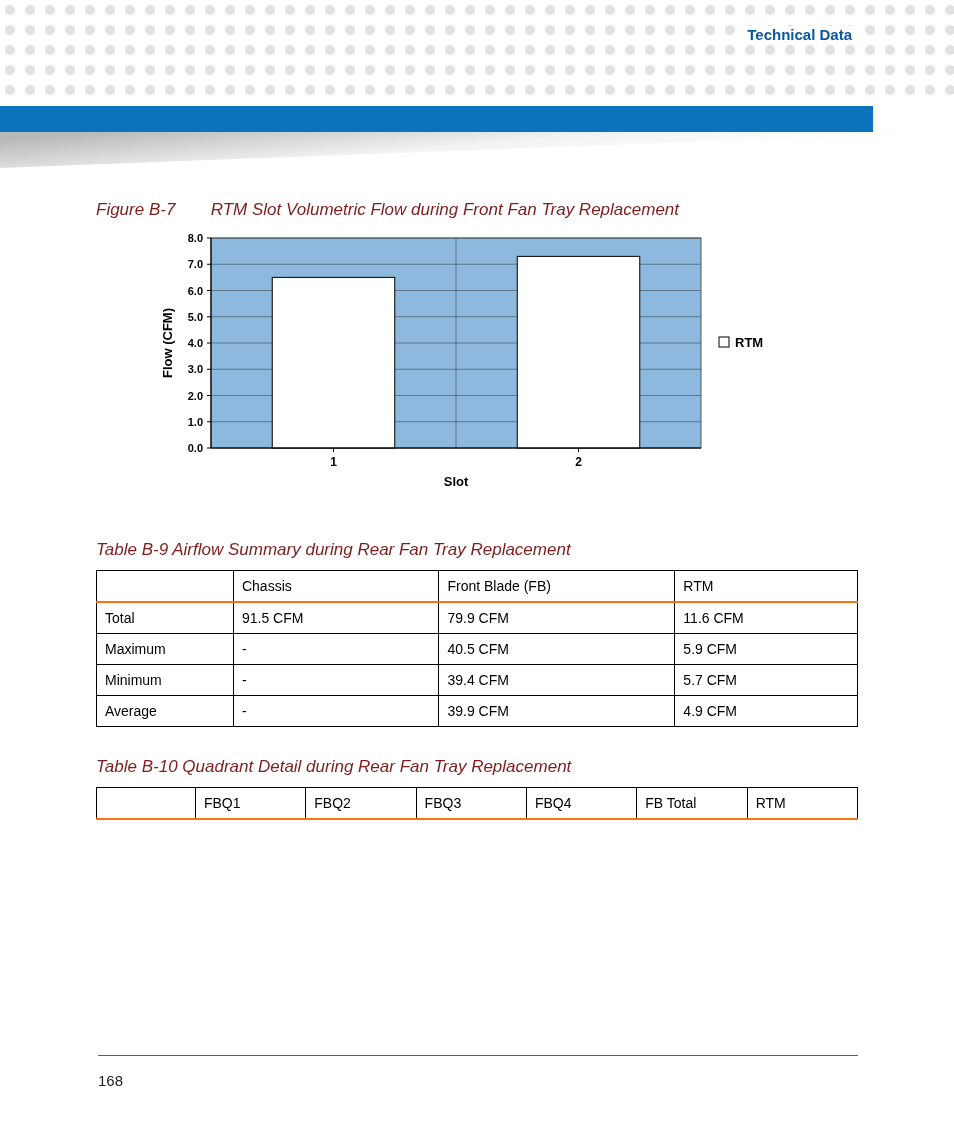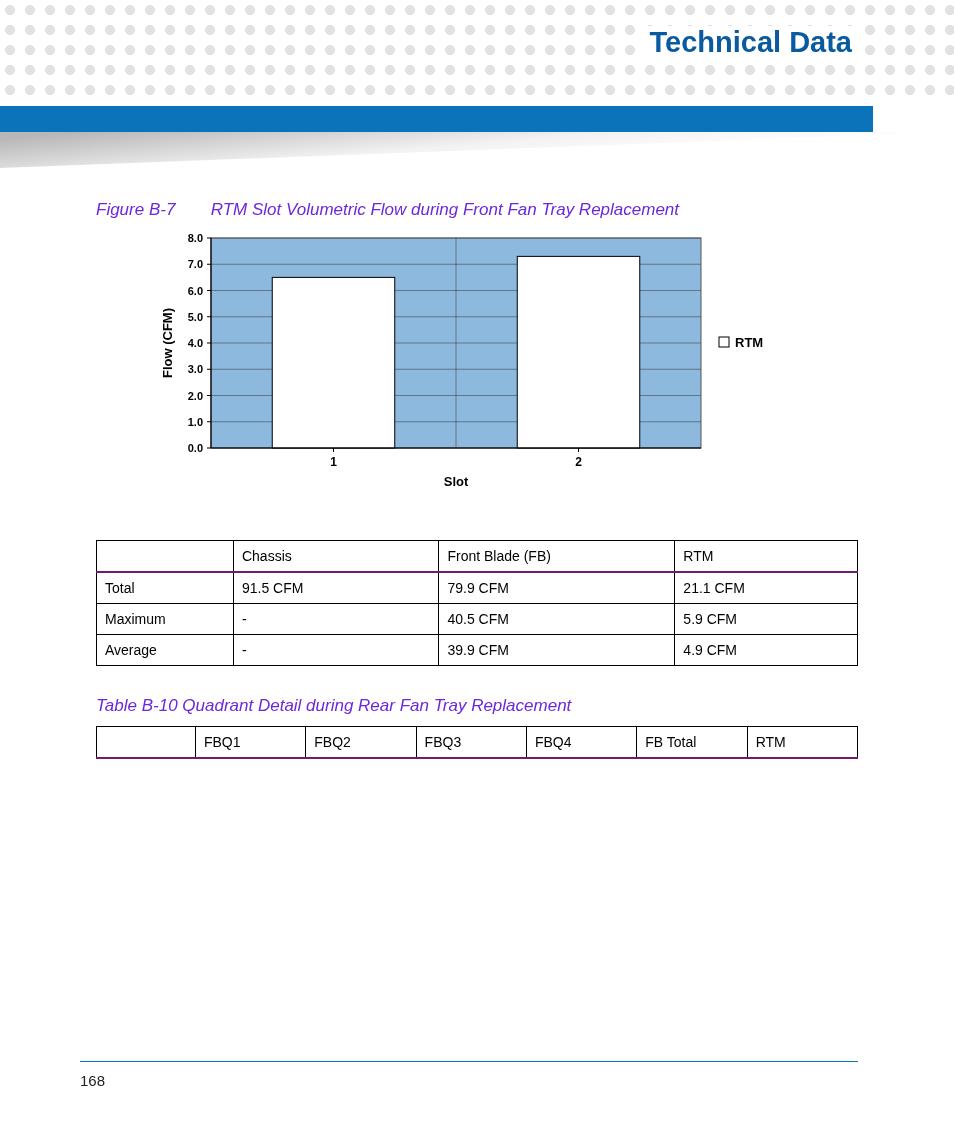--- a/index.html
+++ b/index.html
@@ -26,7 +26,7 @@
     position: absolute;
     top: 26px;
     right: 96px;
-    font-size: 29px;
+    font-size: 15px;
     font-weight: 700;
     color: #0a5aa0;
     background: #fff;

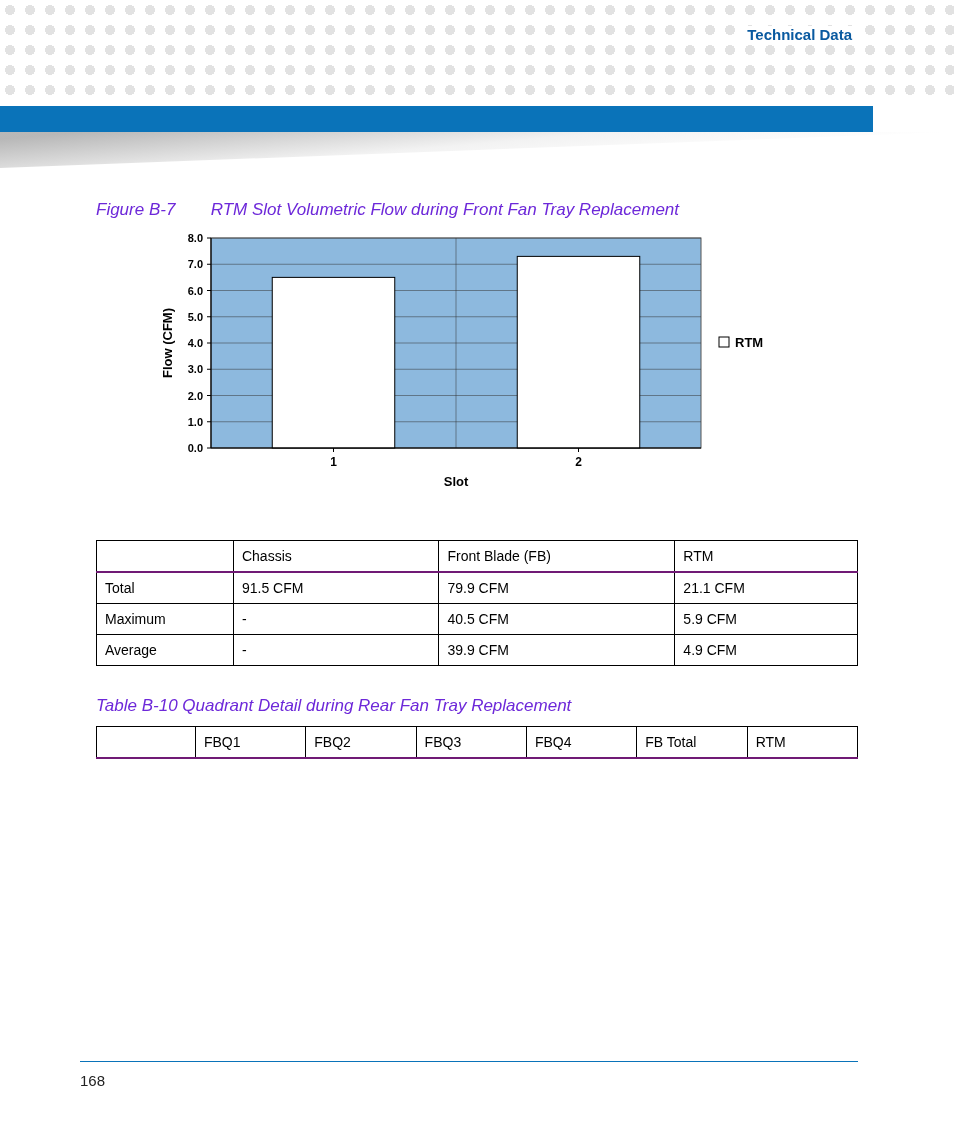--- a/index.html
+++ b/index.html
@@ -60,7 +60,7 @@
     right: 96px;
   }
   .caption {
-    color: #6d28d9;
+    color: #7f1d1d;
     font-style: italic;
     font-size: 17px;
     margin-bottom: 10px;

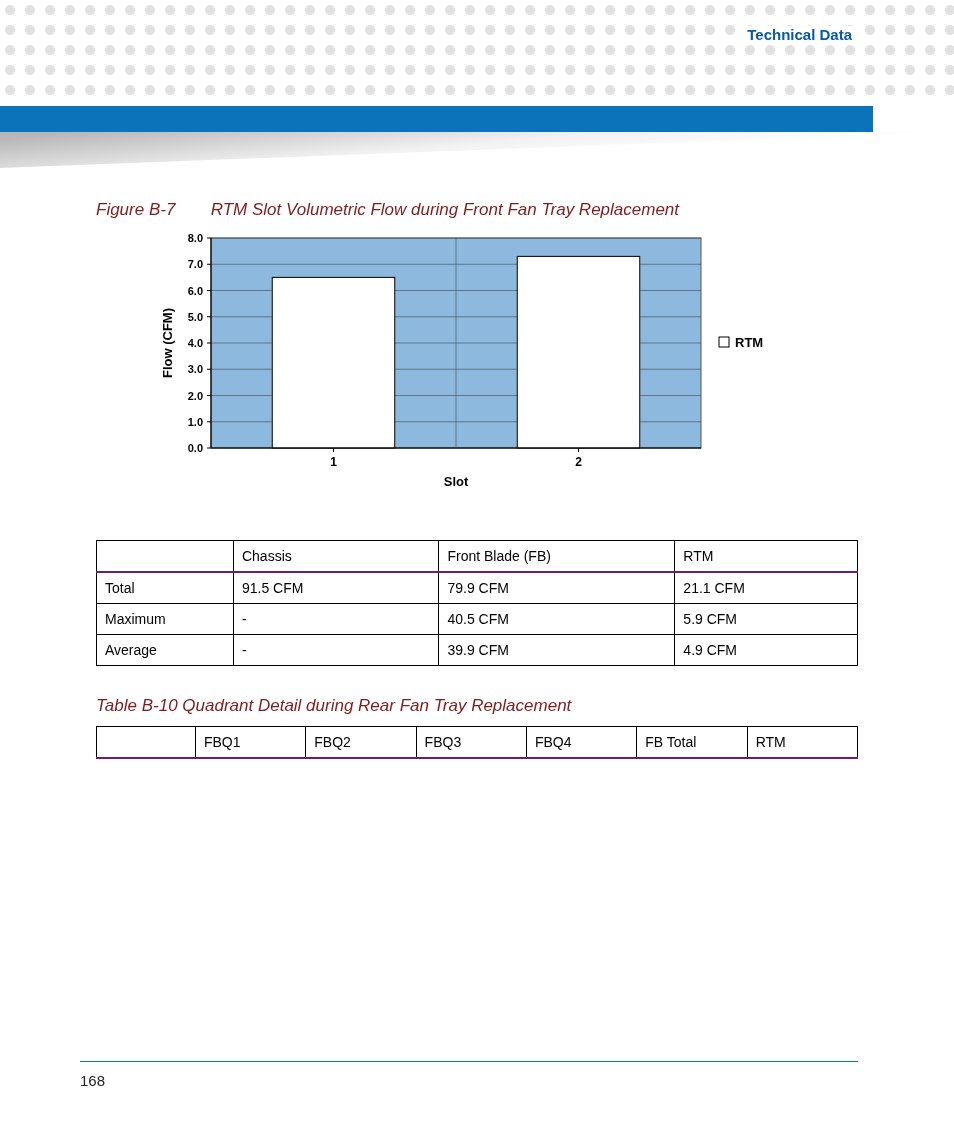--- a/index.html
+++ b/index.html
@@ -169,6 +169,7 @@
       </svg>
   </div>
 
+  <div class="caption">Table B-9 Airflow Summary during Rear Fan Tray Replacement</div>
   <table class="data" id="table1">
     <colgroup>
         <col style="width:18%">

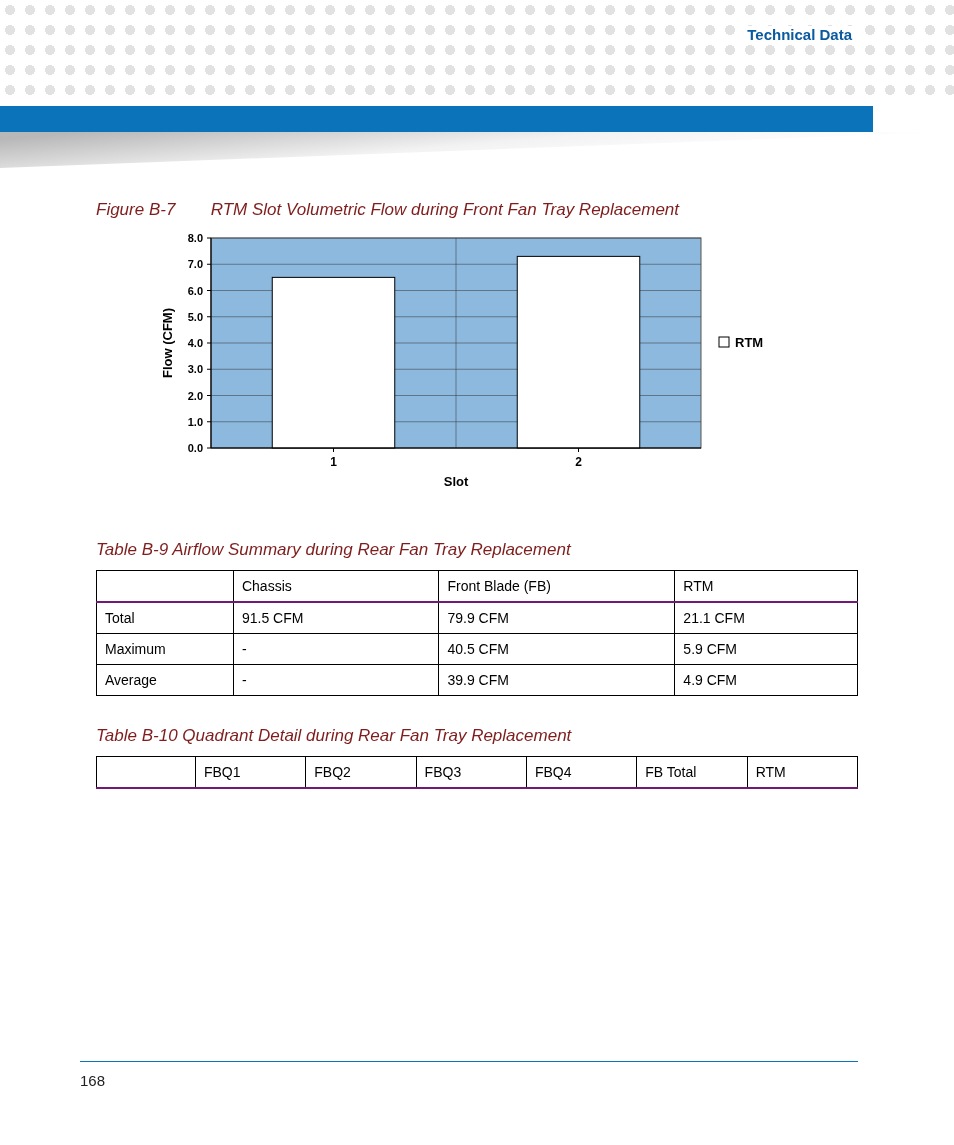--- a/index.html
+++ b/index.html
@@ -93,7 +93,7 @@
     border-bottom: 2px solid #000;
   }
   table.data thead th {
-    border-bottom: 2px solid #701a75;
+    border-bottom: 2px solid #f97316;
   }
   .footer {
     position: absolute;

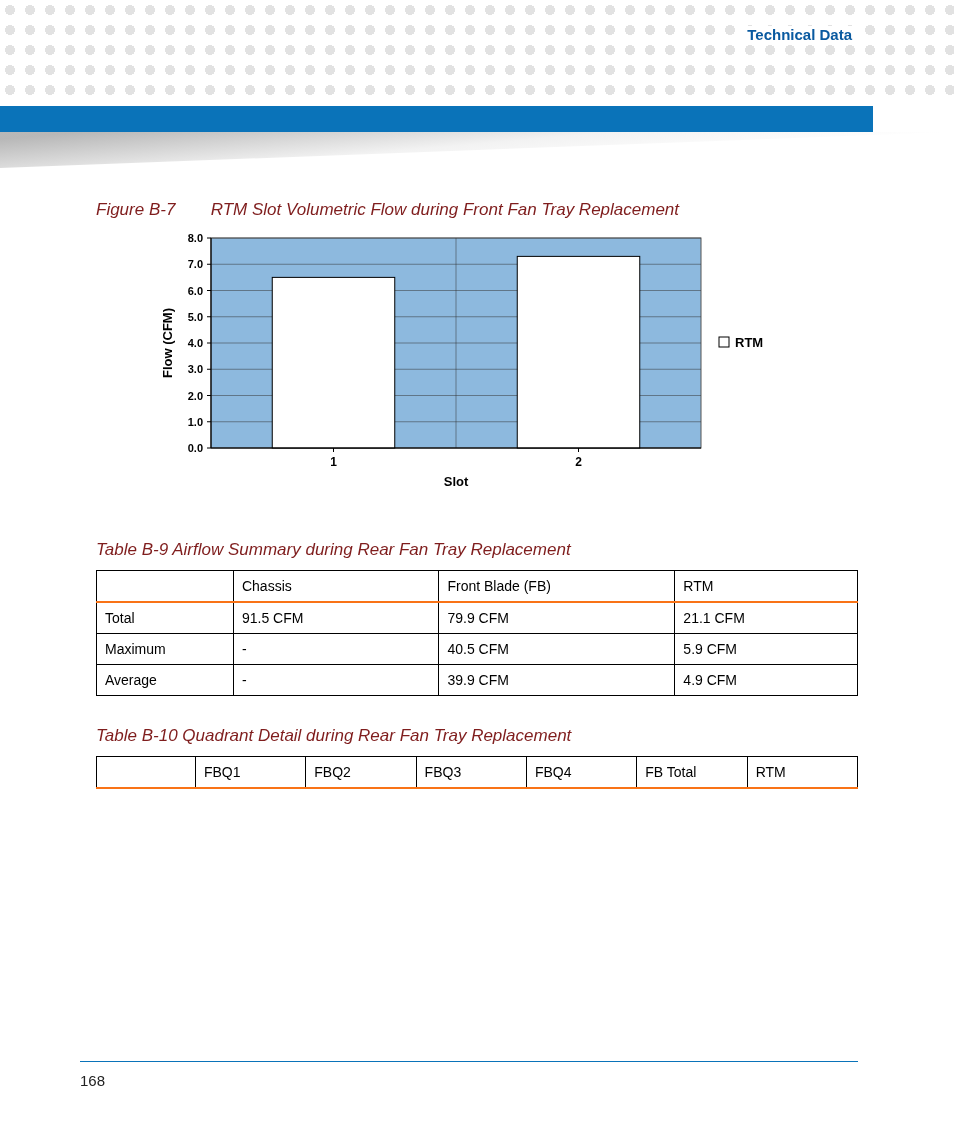--- a/index.html
+++ b/index.html
@@ -190,7 +190,7 @@
           <td>Total</td>
           <td>91.5 CFM</td>
           <td>79.9 CFM</td>
-          <td>21.1 CFM</td>
+          <td>11.6 CFM</td>
         </tr>
         <tr>
           <td>Maximum</td>

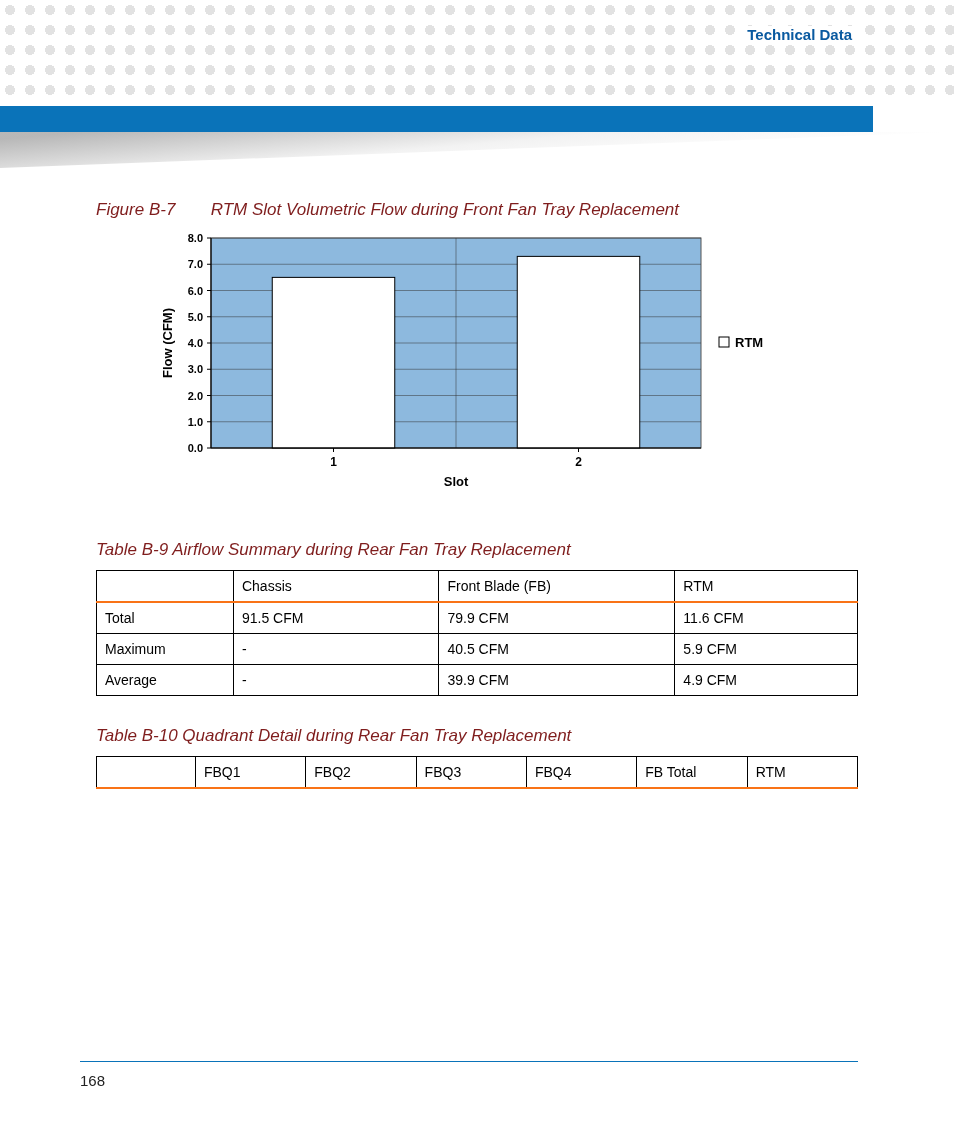--- a/index.html
+++ b/index.html
@@ -199,6 +199,12 @@
           <td>5.9 CFM</td>
         </tr>
         <tr>
+          <td>Minimum</td>
+          <td>-</td>
+          <td>39.4 CFM</td>
+          <td>5.7 CFM</td>
+        </tr>
+        <tr>
           <td>Average</td>
           <td>-</td>
           <td>39.9 CFM</td>

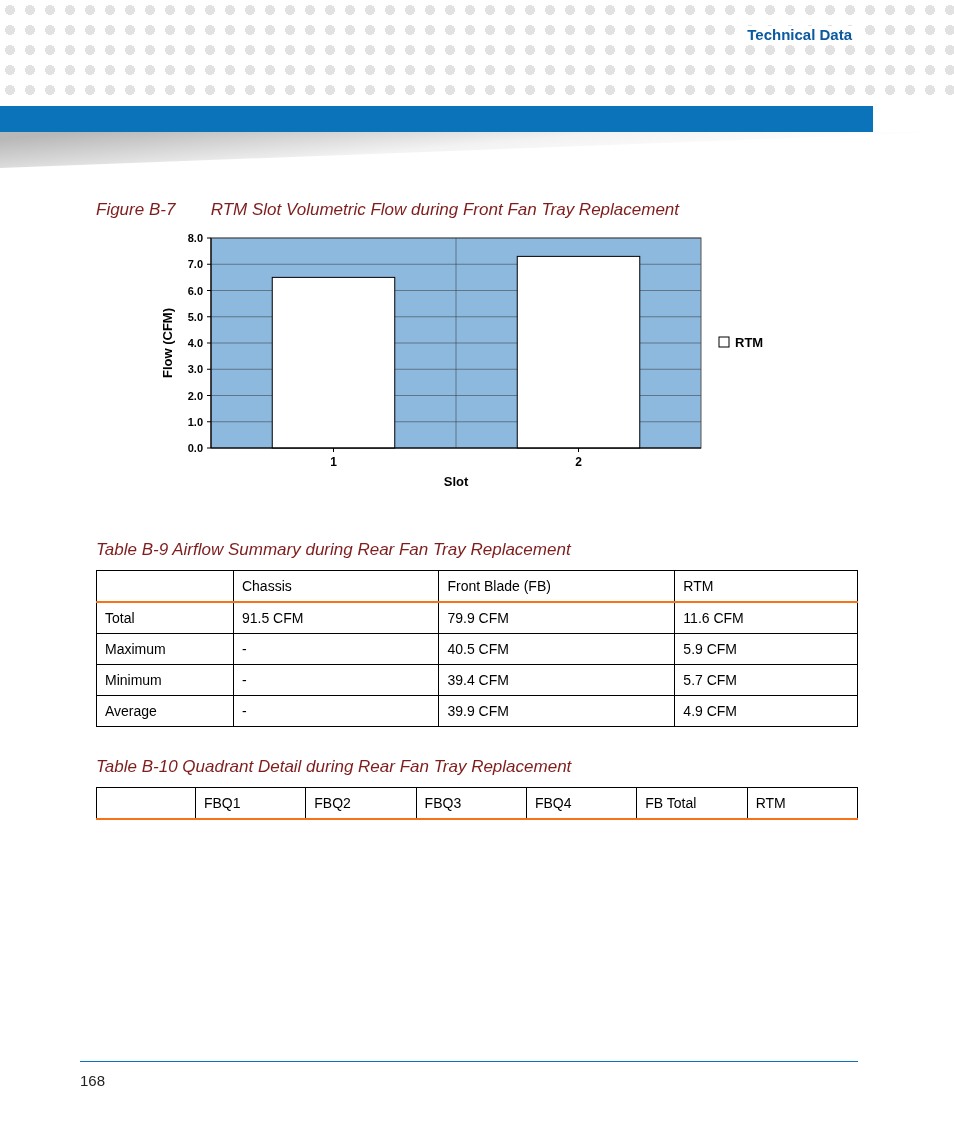--- a/index.html
+++ b/index.html
@@ -98,10 +98,10 @@
   .footer {
     position: absolute;
     bottom: 56px;
-    left: 80px;
+    left: 98px;
     right: 96px;
     border-top: 1px solid #0a73b9;
-    padding-top: 10px;
+    padding-top: 16px;
     display: flex;
     justify-content: flex-start;
     font-size: 15px;

